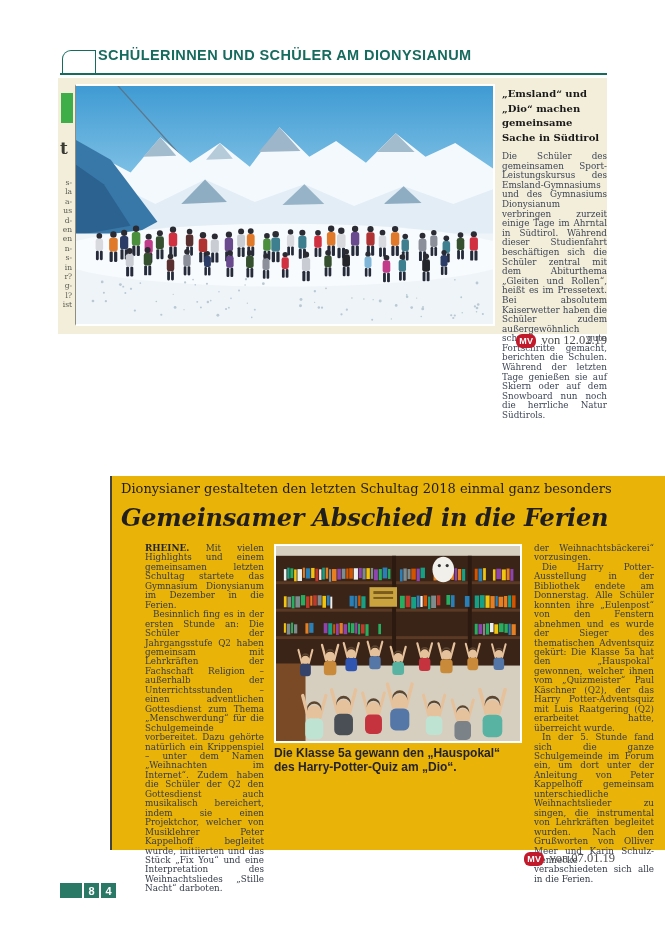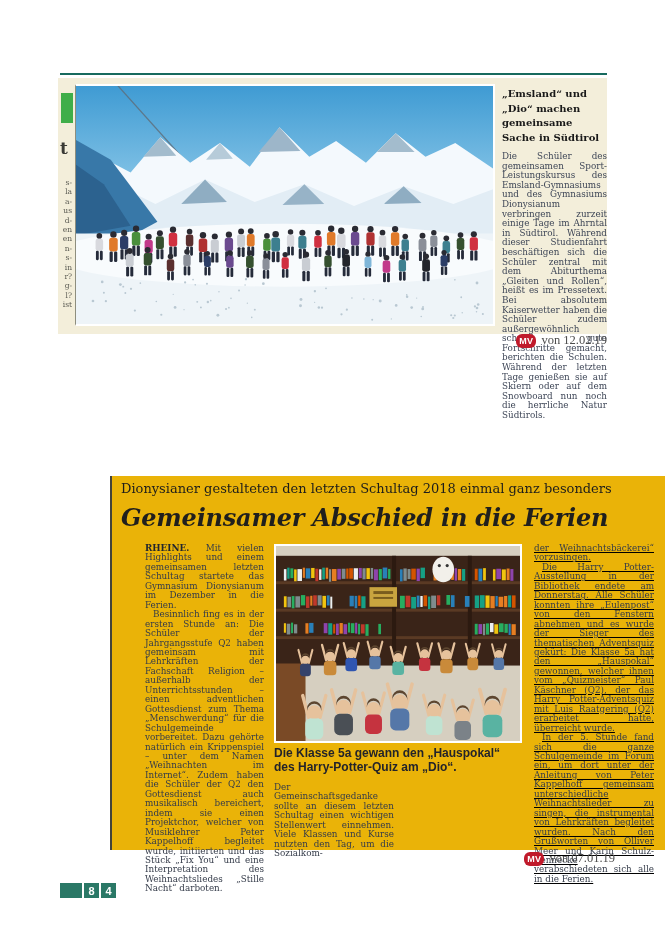--- a/index.html
+++ b/index.html
@@ -71,6 +71,10 @@
 
 <div class="page">
 
+  <div class="header-row">
+    <div class="tab-glyph"></div>
+    <div class="header-title">SCHÜLERINNEN UND SCHÜLER AM DIONYSIANUM</div>
+  </div>
   <div class="header-rule"></div>
 
   <div class="clip1">

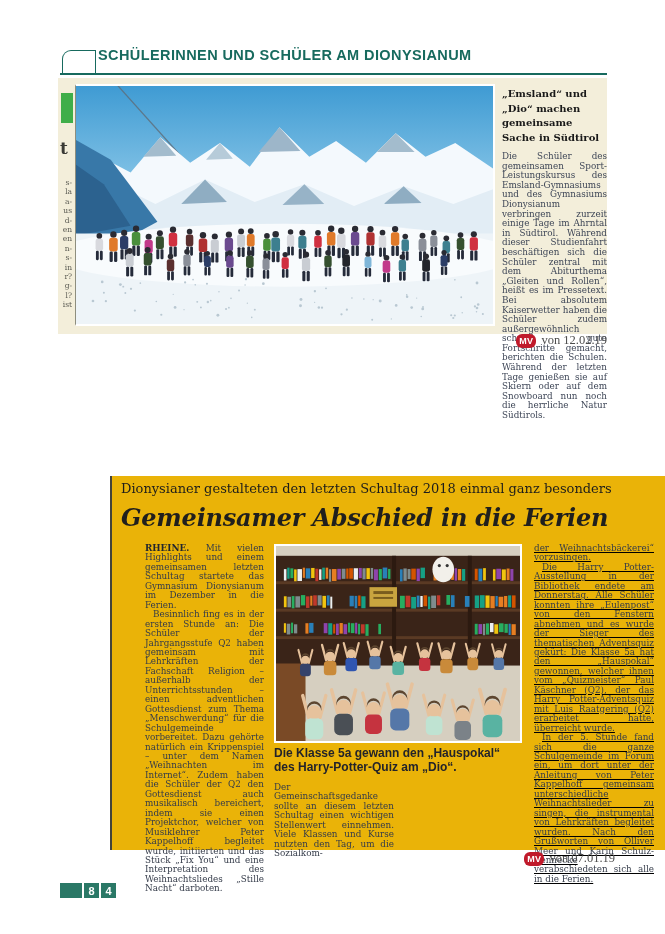--- a/index.html
+++ b/index.html
@@ -48,7 +48,7 @@
   .body-grid{display:flex;gap:10px;margin-left:24px;}
   .colA{width:119px;flex:none;}
   .colB{width:250px;flex:none;}
-  .colC{width:120px;flex:none;text-decoration:underline;}
+  .colC{width:120px;flex:none;}
   .bodytext p{margin:0;font-size:8.8px;line-height:9.45px;color:#343b49;text-align:justify;hyphens:auto;}
   .bodytext p.indent{text-indent:8px;}
   .lead{font-weight:bold;color:#22262e;}

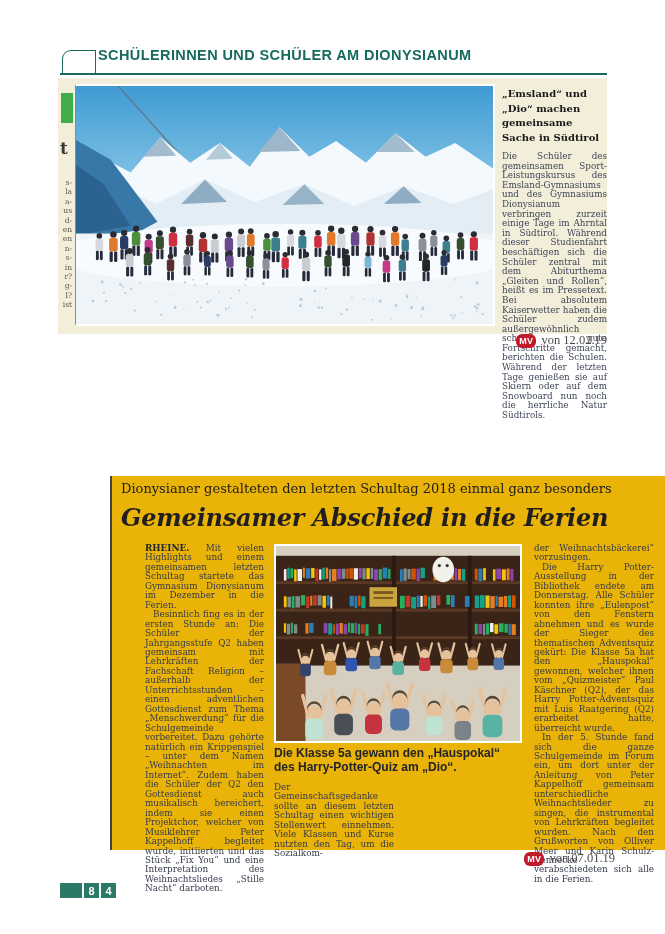--- a/index.html
+++ b/index.html
@@ -439,7 +439,6 @@
         </div>
         <div class="caption">Die Klasse 5a gewann den „Hauspokal“ des Harry-Potter-Quiz am „Dio“.</div>
         <div class="subcols">
-          <p>Der Gemeinschaftsgedanke sollte an diesem letzten Schultag einen wichtigen Stellenwert einnehmen. Viele Klassen und Kurse nutzten den Tag, um die Sozialkom-</p>
         </div>
       </div>
       <div class="colC">

